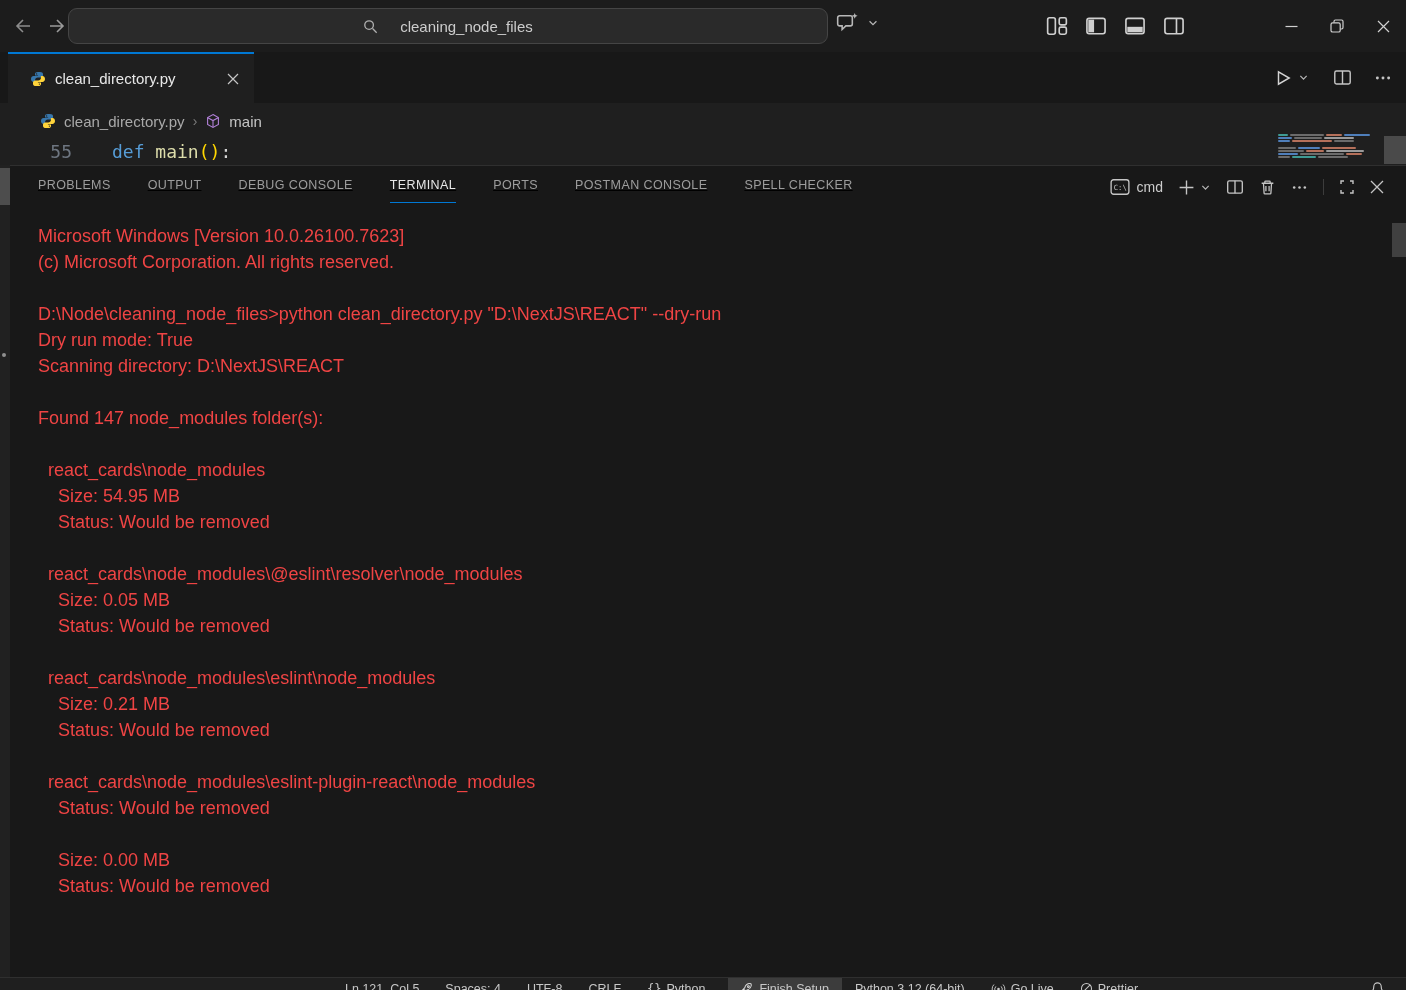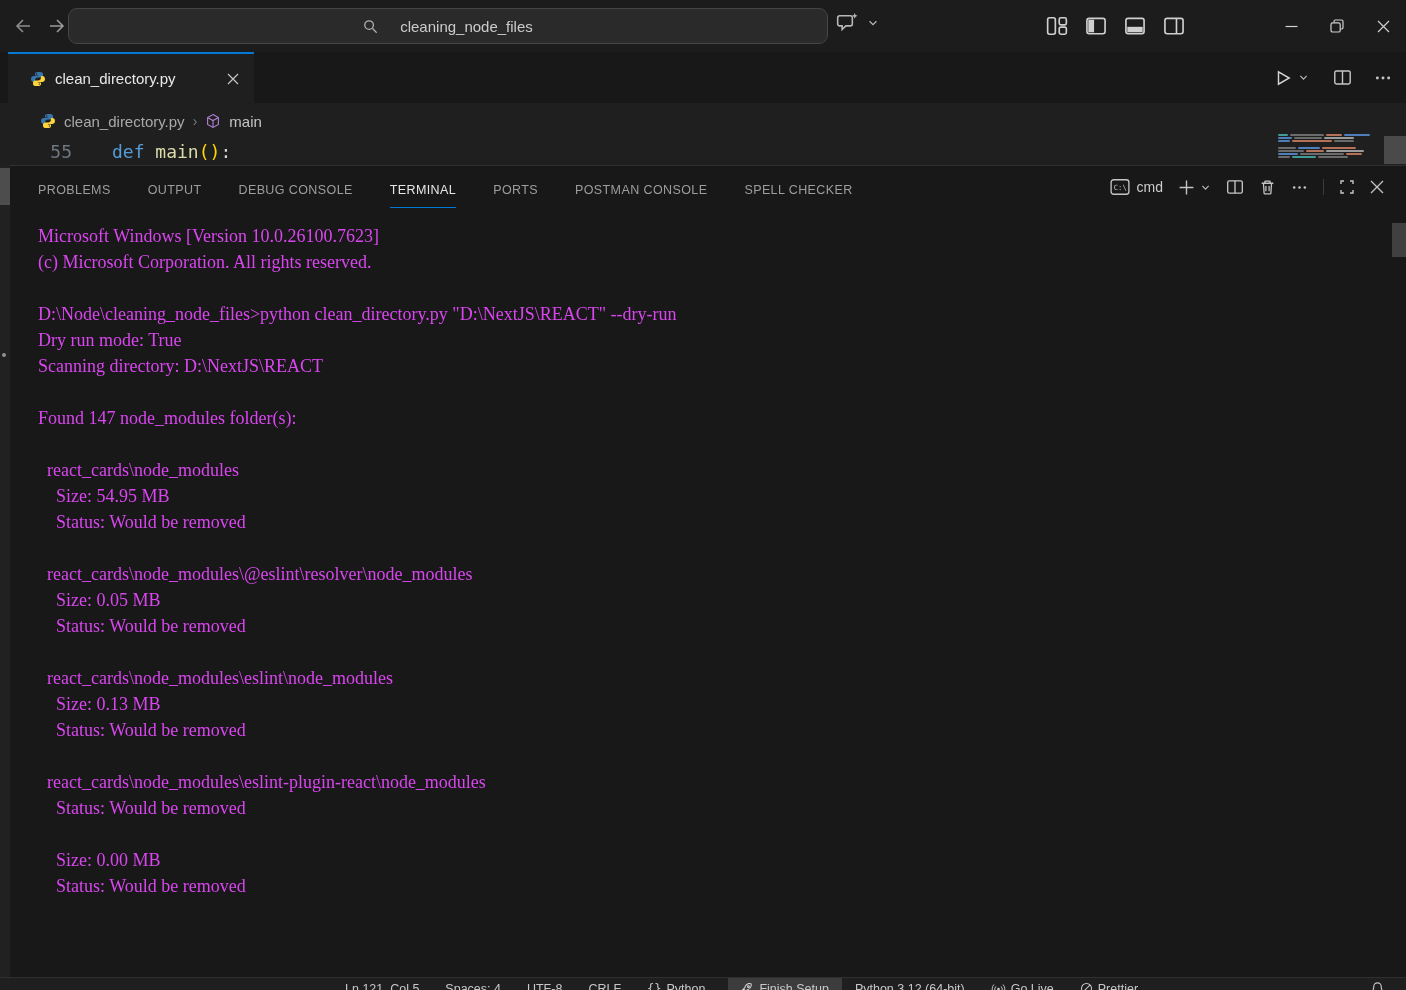--- a/index.html
+++ b/index.html
@@ -61,7 +61,7 @@
 
   
   .panel { position:absolute; left:0; top:165px; width:1406px; height:812px; background:#181818; border-top:1px solid #2f2f2f; }
-  .panel-header { position:absolute; left:0; top:0; width:1406px; height:42px; display:flex; align-items:flex-end; }
+  .panel-header { position:absolute; left:0; top:0; width:1406px; height:42px; display:flex; align-items:flex-start;text-decoration:underline; }
   .panel-tabs { display:flex; gap:37px; padding-left:38px; }
   .ptab { font-size:12.5px; letter-spacing:.4px; color:#9d9d9d; padding:12px 0 10px 0; border-bottom:1px solid transparent; }
   .ptab.active { color:#e7e7e7; border-bottom:1px solid #0078d4; }

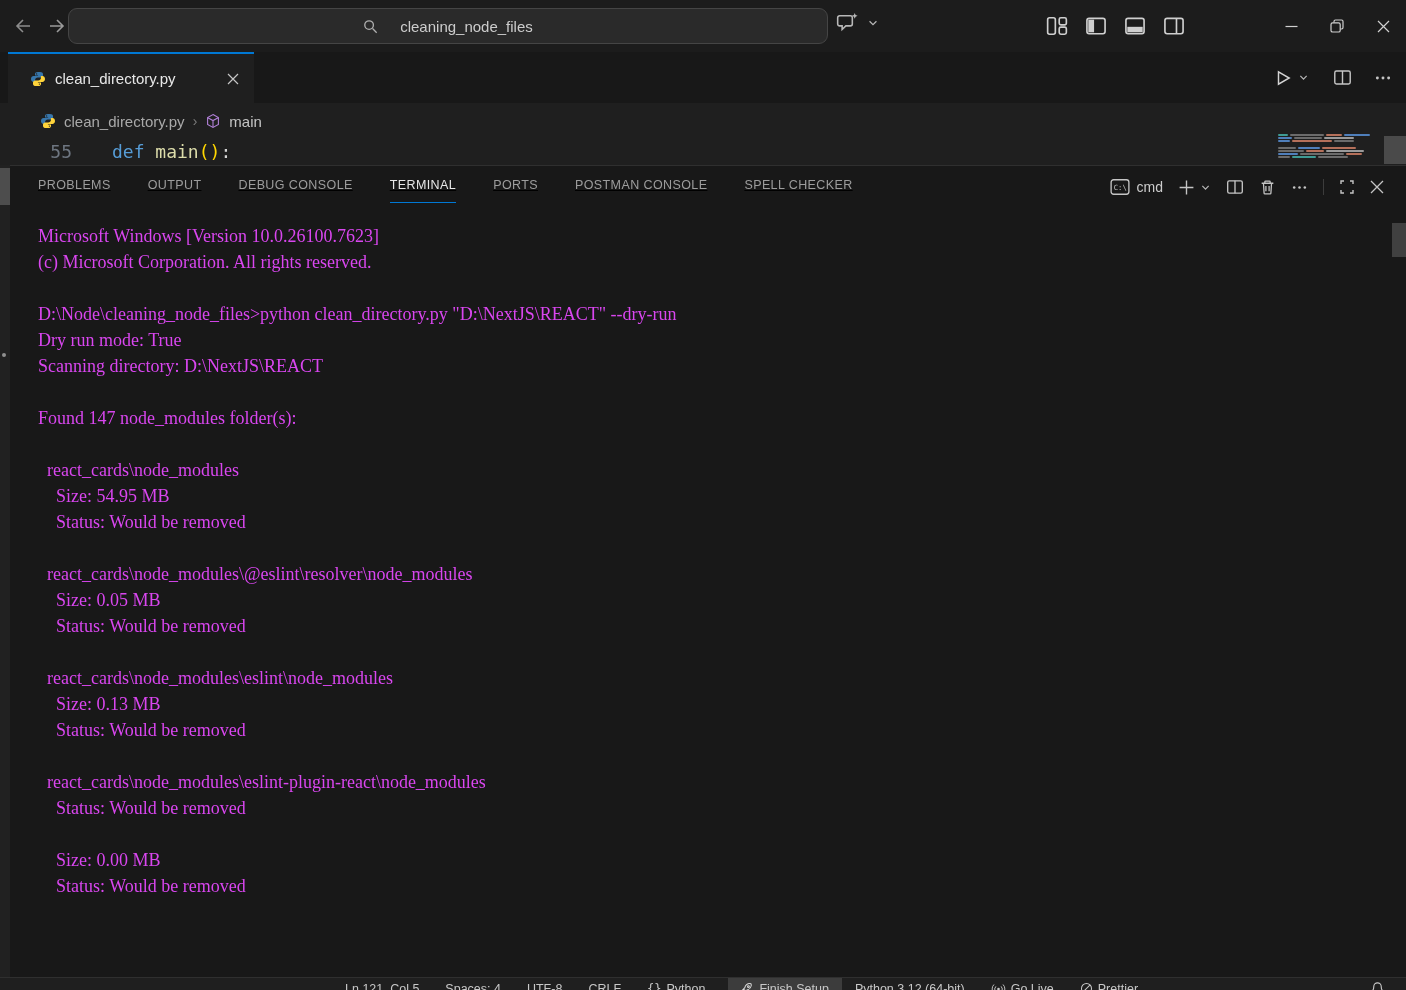--- a/index.html
+++ b/index.html
@@ -72,7 +72,7 @@
   .terminal {
     position:absolute; left:12px; top:42px; width:1380px; height:760px;
     padding:15px 0 0 26px;
-    font-family:Liberation Serif, serif; font-size:18px; color:#d946ef;
+    font-family:Liberation Sans, sans-serif; font-size:18px; color:#ef4444;
   }
   .t-line { height:26px; line-height:26px; white-space:pre; }
   .term-scroll { position:absolute; right:0px; top:57px; width:14px; height:34px; background:#404040; }

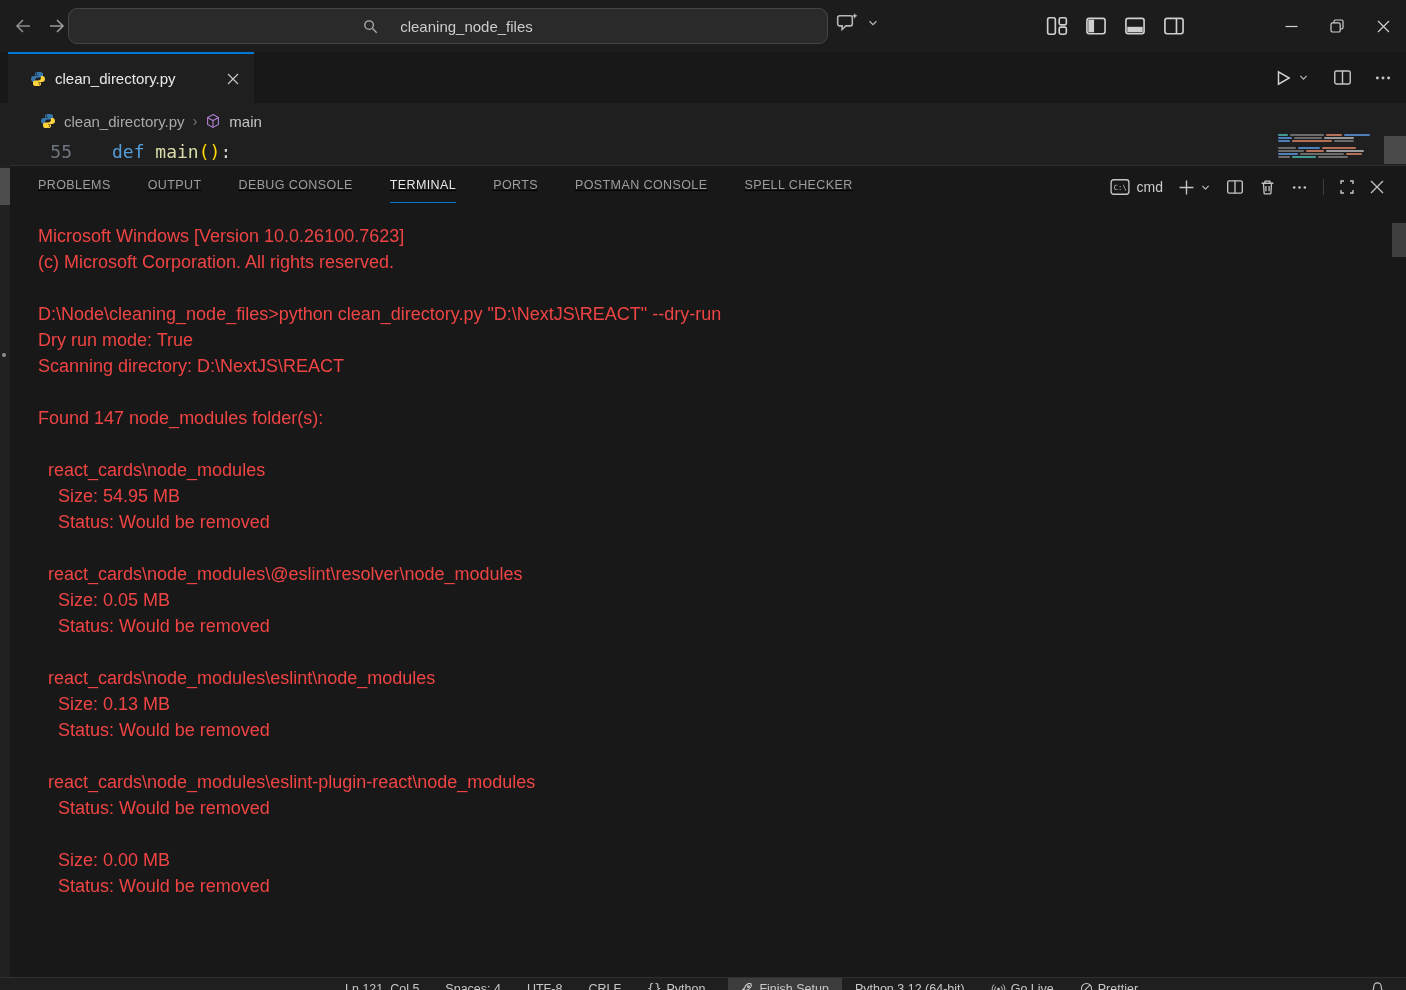--- a/index.html
+++ b/index.html
@@ -351,7 +351,7 @@
     <div class="t-line">    Status: Would be removed</div>
     <div class="t-line"></div>
     <div class="t-line">  react_cards\node_modules\eslint\node_modules</div>
-    <div class="t-line">    Size: 0.13 MB</div>
+    <div class="t-line">    Size: 0.21 MB</div>
     <div class="t-line">    Status: Would be removed</div>
     <div class="t-line"></div>
     <div class="t-line">  react_cards\node_modules\eslint-plugin-react\node_modules</div>

